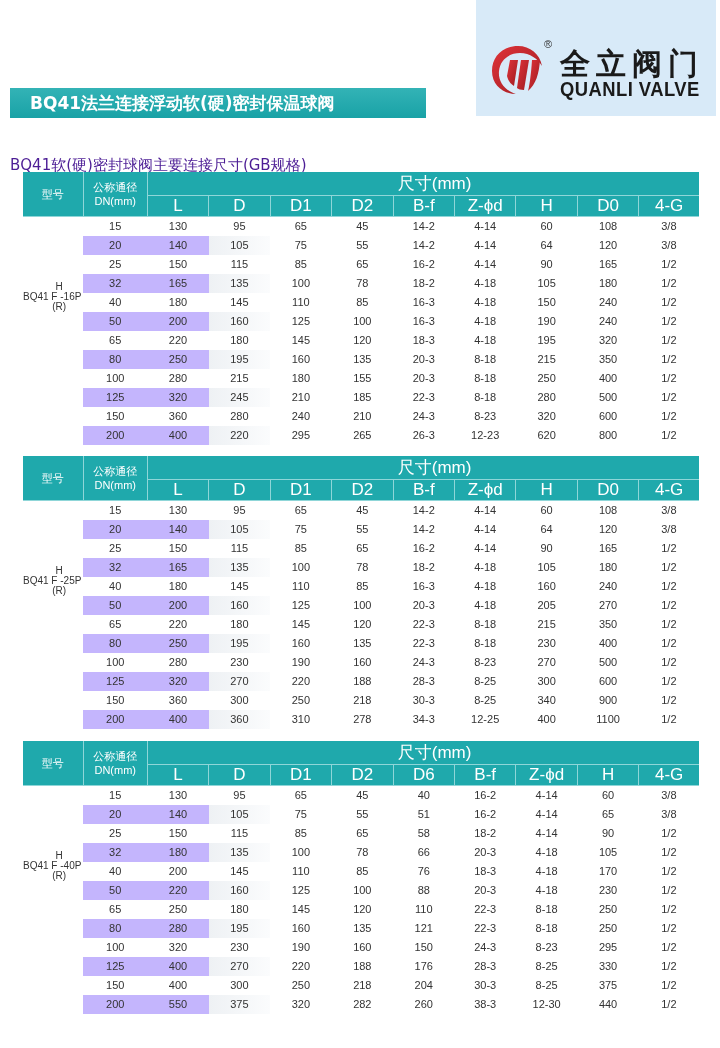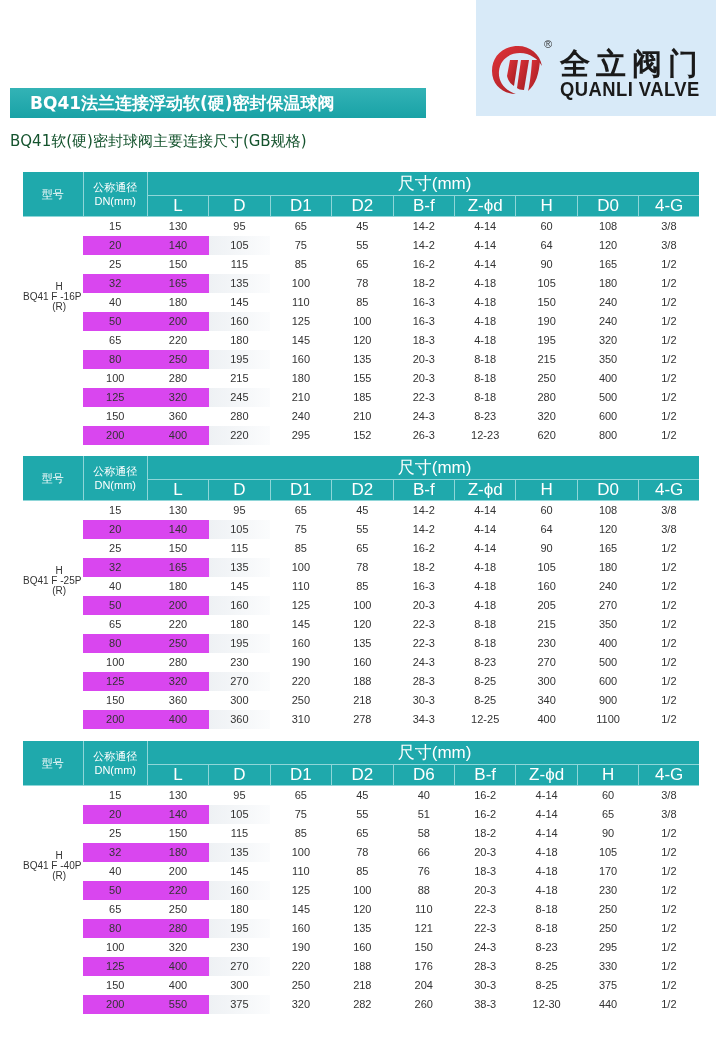--- a/index.html
+++ b/index.html
@@ -29,7 +29,7 @@
     font-family: "DejaVu Sans", sans-serif;
   }
   .subtitle {
-    position: absolute; left: 10px; top: 132px; font-size: 15px; color: #14532d;
+    position: absolute; left: 10px; top: 156px; font-size: 15px; color: #4c1d95;
     font-family: "DejaVu Sans", sans-serif;
   }
 

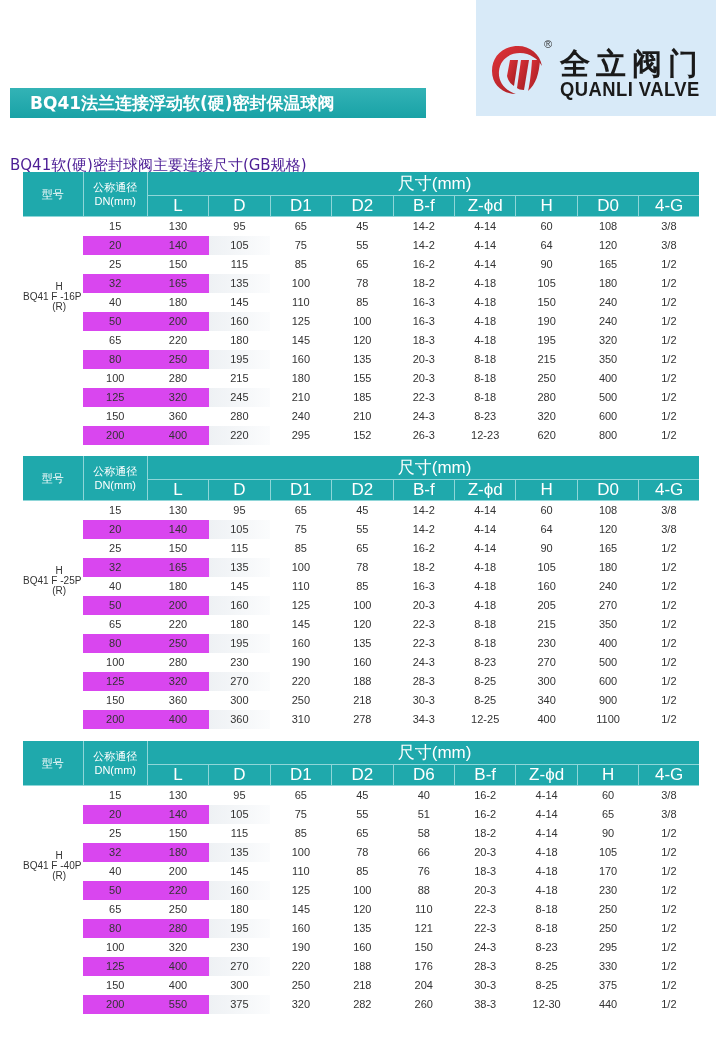--- a/index.html
+++ b/index.html
@@ -48,7 +48,7 @@
   .spec-table td {
     height: 19px; font-size: 11px; text-align: center; color: #333;
   }
-  .spec-table tr.shaded td.dn, .spec-table tr.shaded td.c-L { background: #d946ef; }
+  .spec-table tr.shaded td.dn, .spec-table tr.shaded td.c-L { background: #c4b5fd; }
   .spec-table tr.shaded td.c-D { background: linear-gradient(90deg, #eef1f4, #fbfcfd); }
   .spec-table td.model {
     font-size: 10px; line-height: 10px; text-align: right; padding-right: 4px; vertical-align: middle; color: #333;

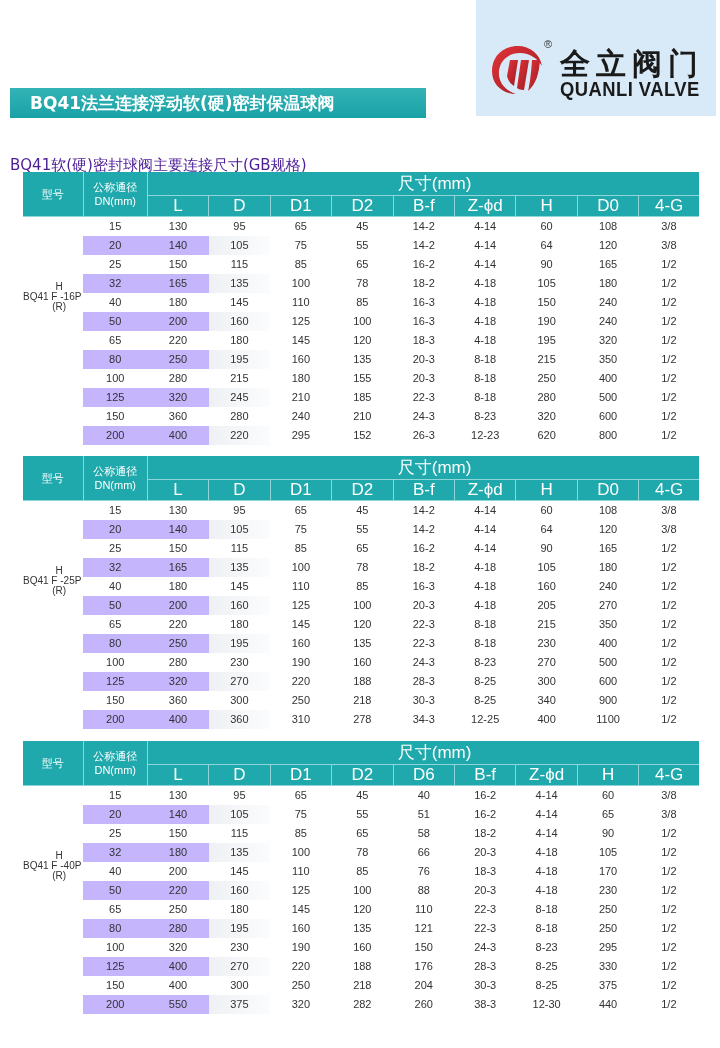--- a/index.html
+++ b/index.html
@@ -259,7 +259,7 @@
         <td class="c-L">400</td>
         <td class="c-D">220</td>
         <td class="">295</td>
-        <td class="">152</td>
+        <td class="">265</td>
         <td class="">26-3</td>
         <td class="">12-23</td>
         <td class="">620</td>

